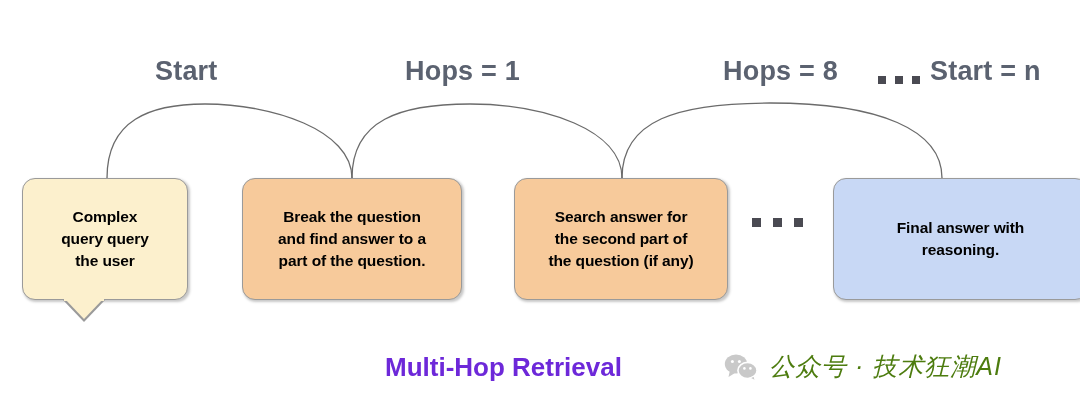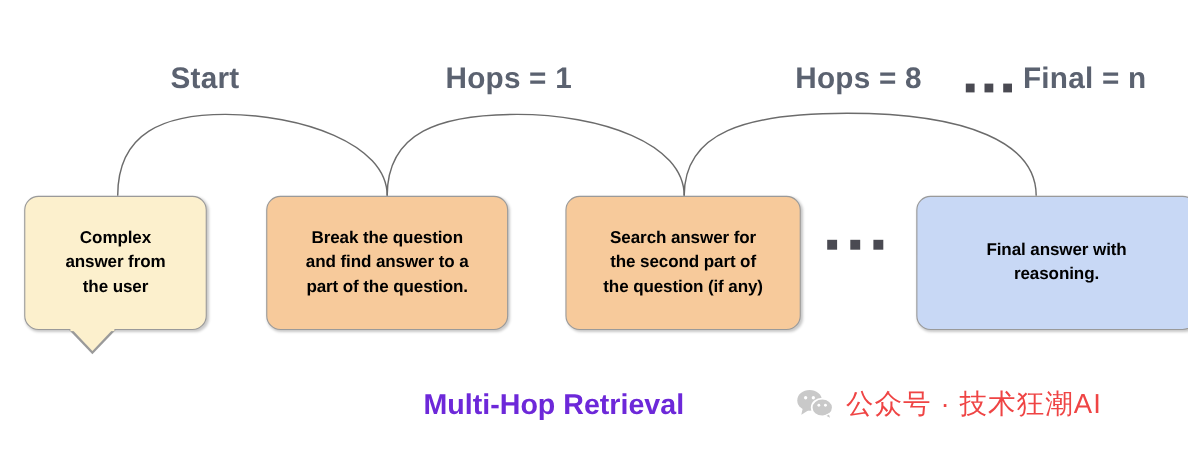--- a/index.html
+++ b/index.html
@@ -145,7 +145,7 @@
   <div class="hop-label" id="hoplabel0" style="left: 155px; top: 56px;">Start</div>
   <div class="hop-label" id="hoplabel1" style="left: 405px; top: 56px;">Hops = 1</div>
   <div class="hop-label" id="hoplabel2" style="left: 723px; top: 56px;">Hops = 8</div>
-  <div class="hop-label" id="hoplabel3" style="left: 930px; top: 56px;">Final = n</div>
+  <div class="hop-label" id="hoplabel3" style="left: 930px; top: 56px;">Start = n</div>
 
   <div class="hop-ellipsis" id="hopdots" style="left: 878px; top: 76px;">
     <span class="dot"></span>

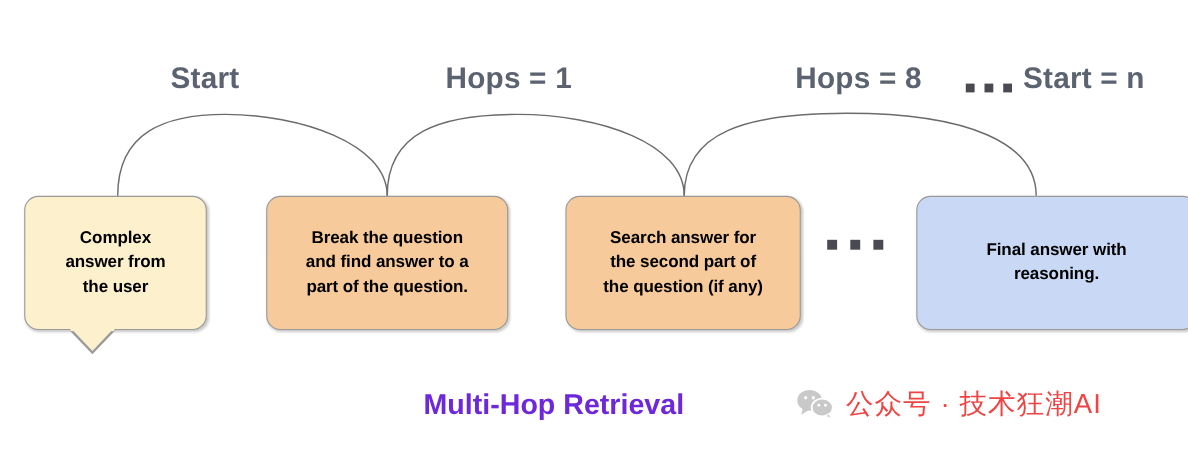--- a/index.html
+++ b/index.html
@@ -155,7 +155,7 @@
 
   <div class="node" id="node0" style="left: 22px; top: 178px; width: 166px; height: 122px; background: rgb(252, 240, 205); border-color: rgb(154, 154, 154);">
     <span class="node-text">Complex
-answer from
+query query
 the user</span>
   </div>
   <div class="bubble-tail" id="node0tail" style="left: 62px; top: 299px;">

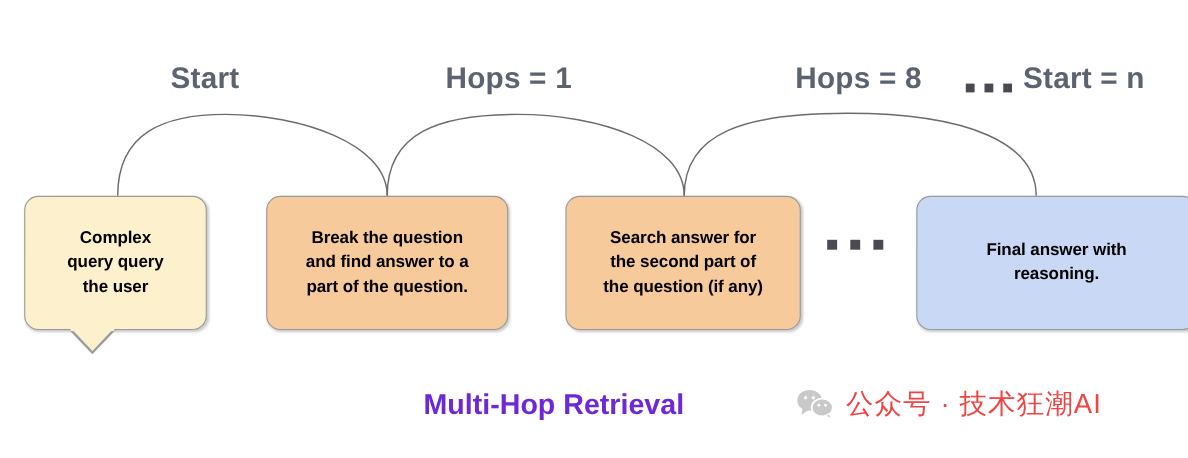--- a/index.html
+++ b/index.html
@@ -127,8 +127,9 @@
     font-family: "Liberation Sans", sans-serif;
   }
   .watermark .wm-text {
-    color: #ef4444;
+    color: #4d7c0f;
     letter-spacing: 1px;
+    font-style: italic;
   }
 </style>
 </head>

